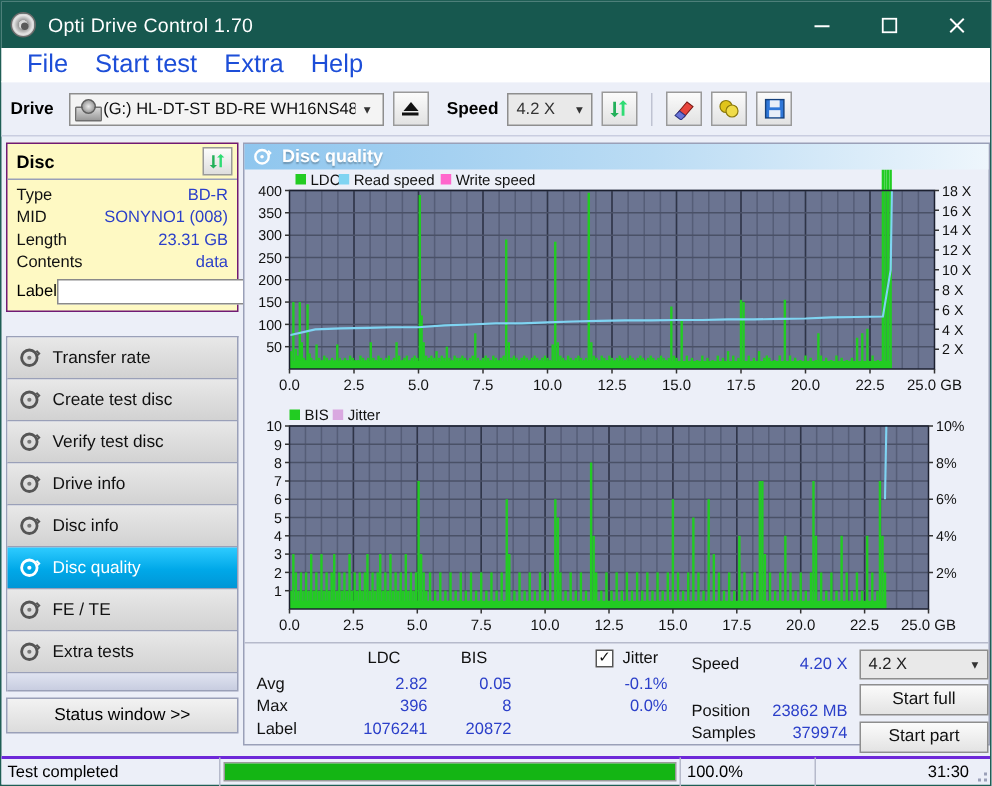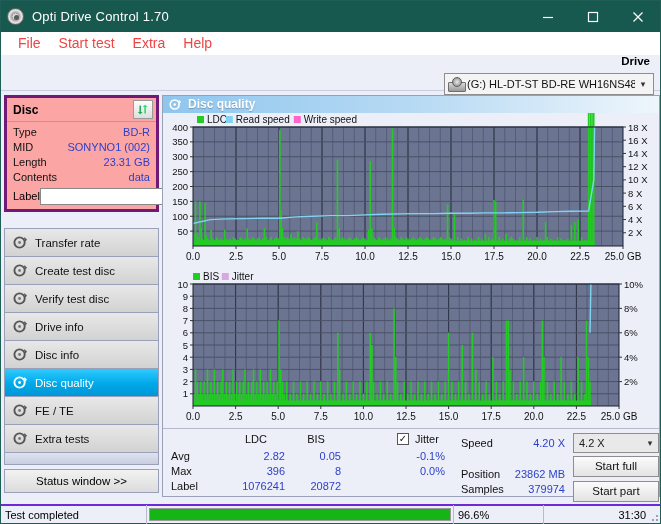--- a/index.html
+++ b/index.html
@@ -44,7 +44,7 @@
     height:23px; background:#ffffff; display:flex; align-items:center;
     padding-left:8px; border-bottom:1px solid #ffffff;
   }
-  .menu-item { padding:2px 9px; font-size:14px; color:#ef4444; }
+  .menu-item { padding:2px 9px; font-size:17px; color:#1d4ed8; }
 
   
   .drivebar {

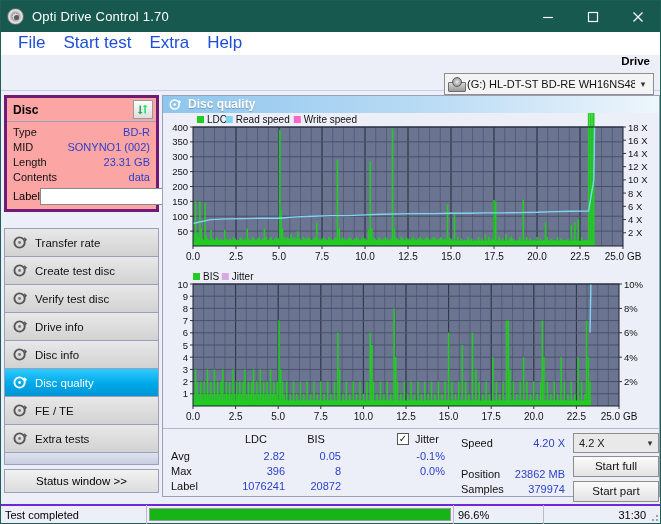--- a/index.html
+++ b/index.html
@@ -48,8 +48,8 @@
 
   
   .drivebar {
-    height:36px; background:#eceff8; display:flex; align-items:flex-end;
-    padding:0 6px; gap:6px; border-bottom:1px solid #c9cde0;flex-direction:column;
+    height:36px; background:#eceff8; display:flex; align-items:center;
+    padding:0 6px; gap:6px; border-bottom:1px solid #c9cde0;
   }
   .drive-label { font-weight:bold; font-size:11.5px; margin-right:4px; color:#000; }
   .drive-combo {

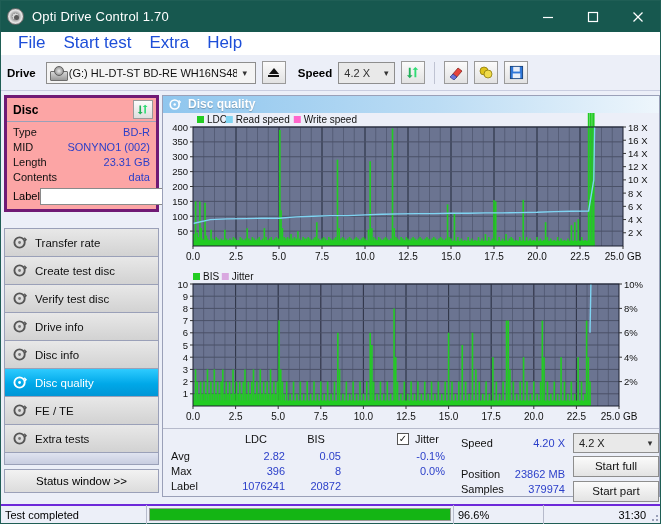--- a/index.html
+++ b/index.html
@@ -95,7 +95,7 @@
 
   
   .sidebar { width:155px; display:flex; flex-direction:column; }
-  .disc-panel { border:3px solid #701a75; background:#fca5a5; }
+  .disc-panel { border:1px solid #701a75; background:#fef9c3; }
   .disc-head {
     display:flex; align-items:center; justify-content:space-between;
     padding:2px 3px 2px 6px; border-bottom:1px solid #9aa0b8;

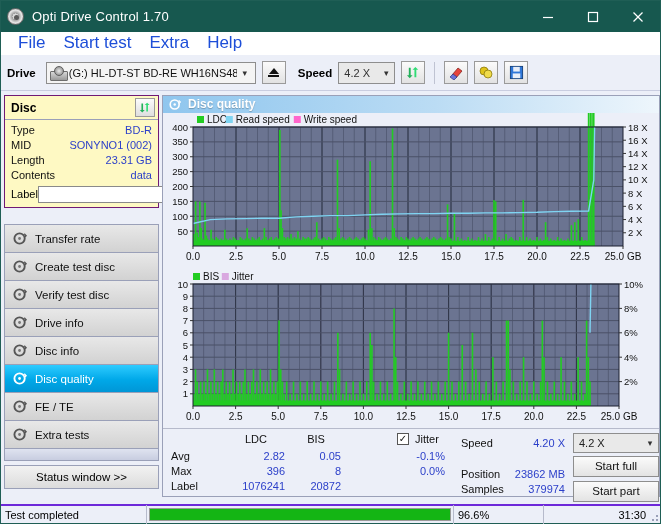--- a/index.html
+++ b/index.html
@@ -297,7 +297,7 @@
           </div>
           <div class="disc-row">
             <span class="k">MID</span>
-            <span class="v">SONYNO1 (002)</span>
+            <span class="v">SONYNO1 (008)</span>
           </div>
           <div class="disc-row">
             <span class="k">Length</span>

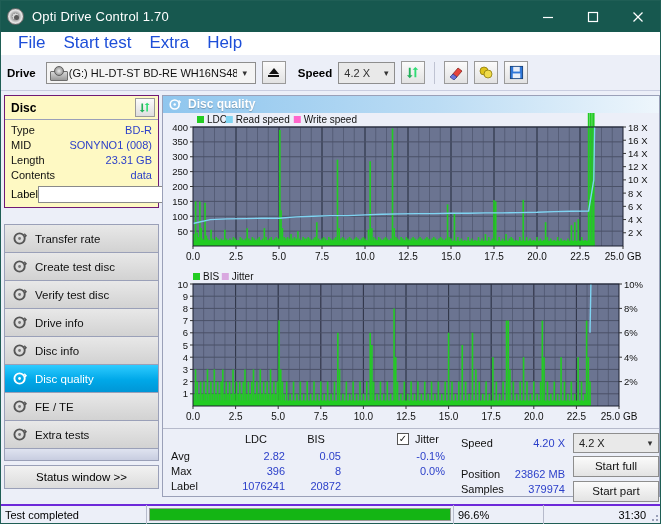--- a/index.html
+++ b/index.html
@@ -1056,7 +1056,7 @@
           <i id="progfill" style="width: 100%;"></i>
         </div>
     </div>
-    <div class="sb-cell sb-pct">96.6%</div>
+    <div class="sb-cell sb-pct">100.0%</div>
     <div class="sb-cell sb-time">31:30</div>
     <div class="grip">
       <i style="right:0;bottom:0"></i>

